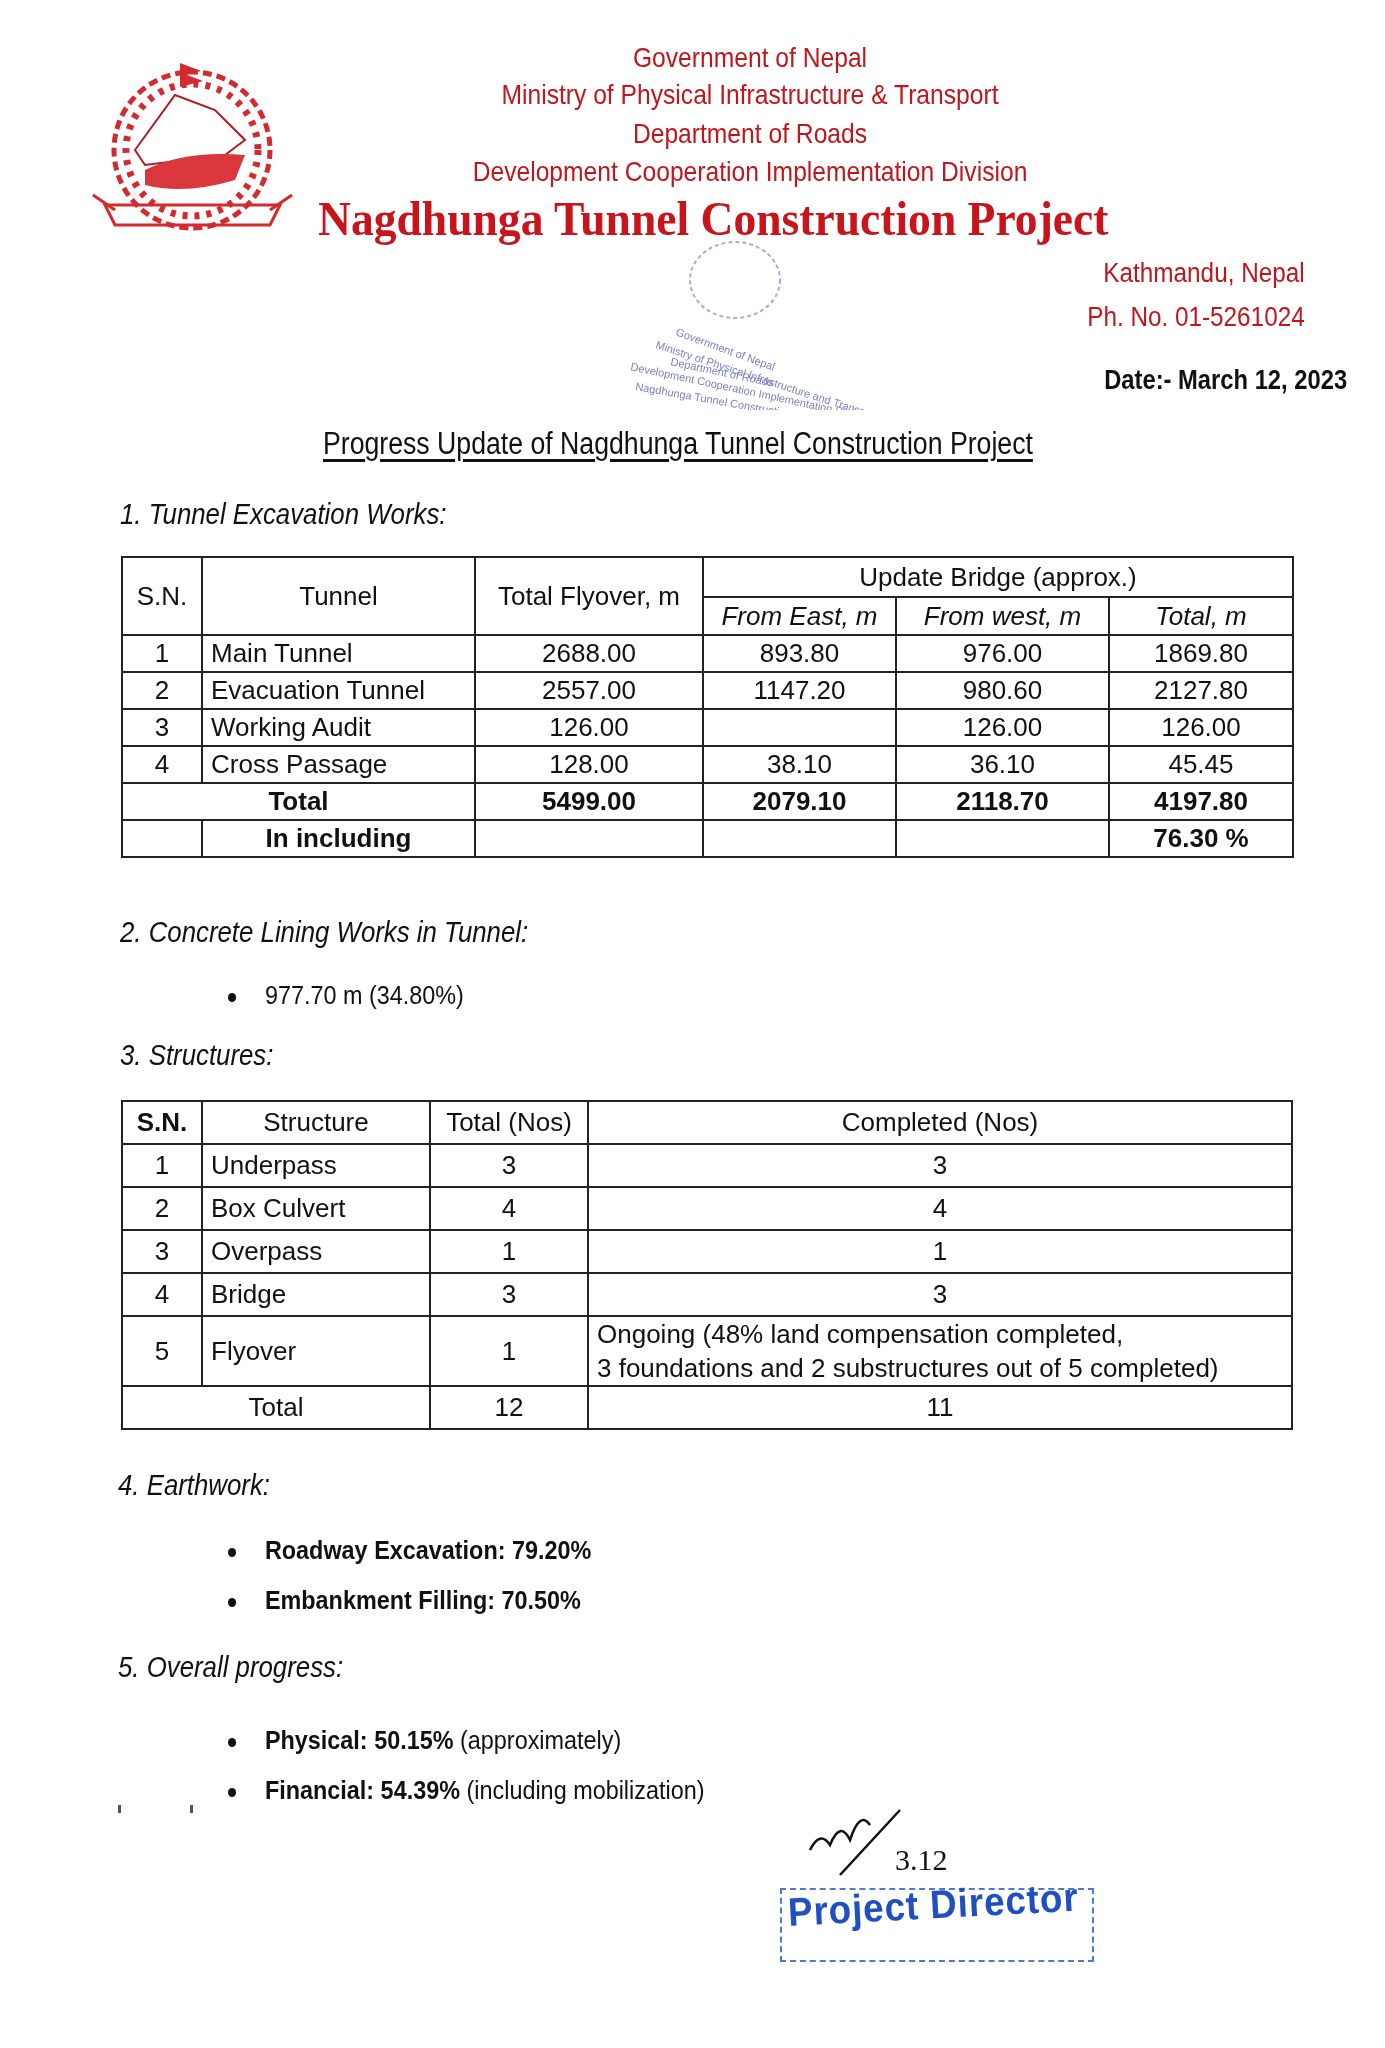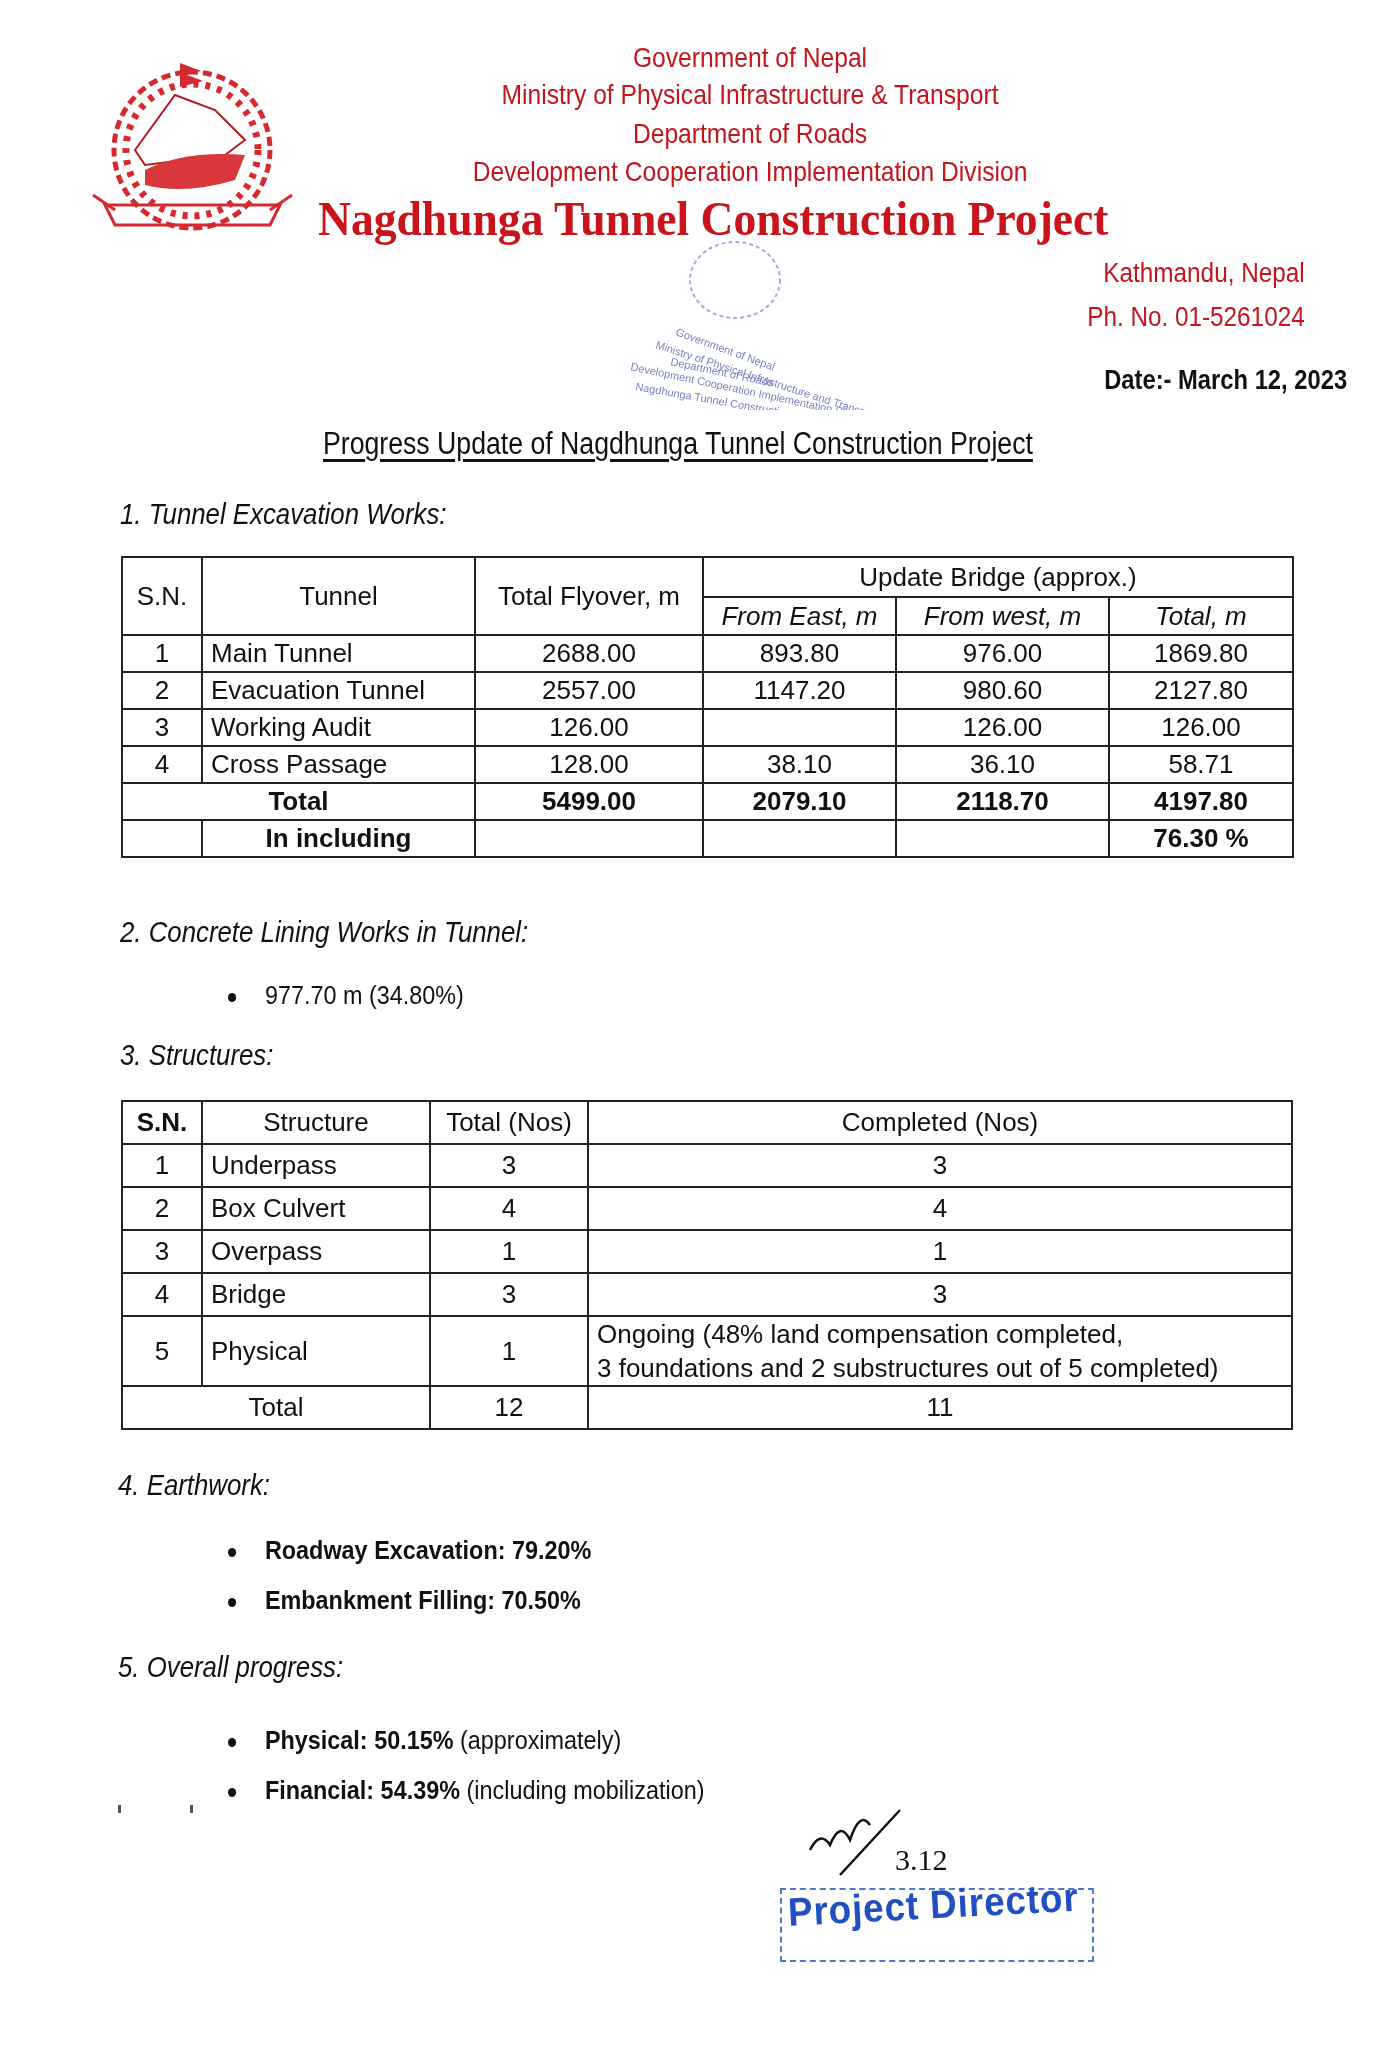--- a/index.html
+++ b/index.html
@@ -137,7 +137,7 @@
     <td class="c">128.00</td>
     <td class="c">38.10</td>
     <td class="c">36.10</td>
-    <td class="c">58.71</td>
+    <td class="c">45.45</td>
   </tr>
   <tr>
     <td colspan="2" class="c bold">Total</td>

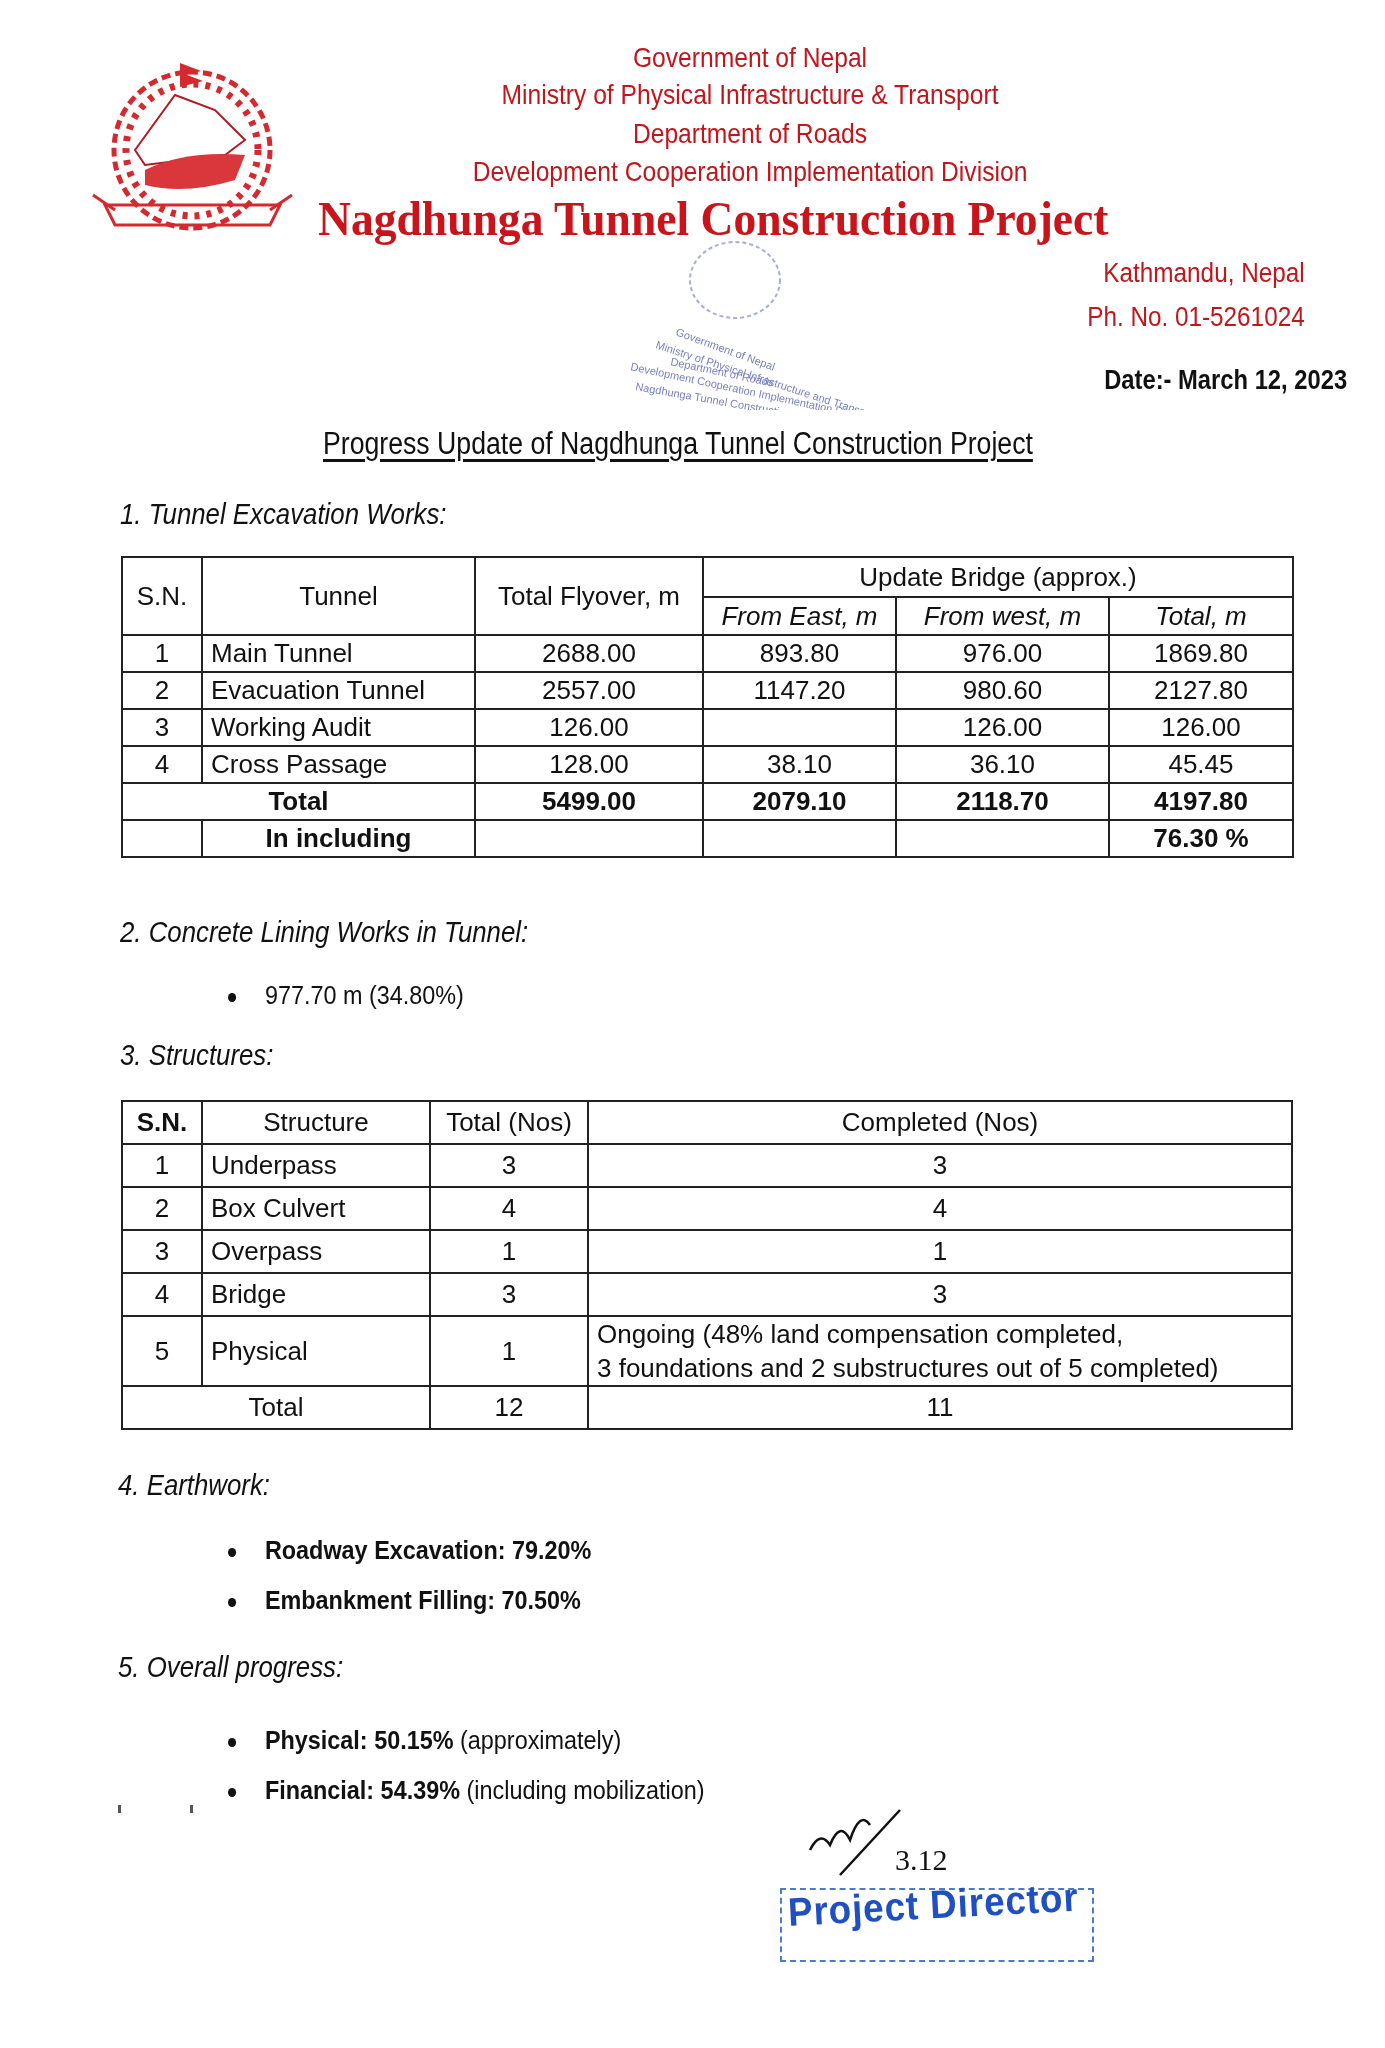--- a/index.html
+++ b/index.html
@@ -196,7 +196,7 @@
   </tr>
   <tr>
     <td class="c tall">5</td>
-    <td class="l tall">Physical</td>
+    <td class="l tall">Flyover</td>
     <td class="c tall">1</td>
     <td class="l tall">
       <div>Ongoing (48% land compensation completed,</div>

